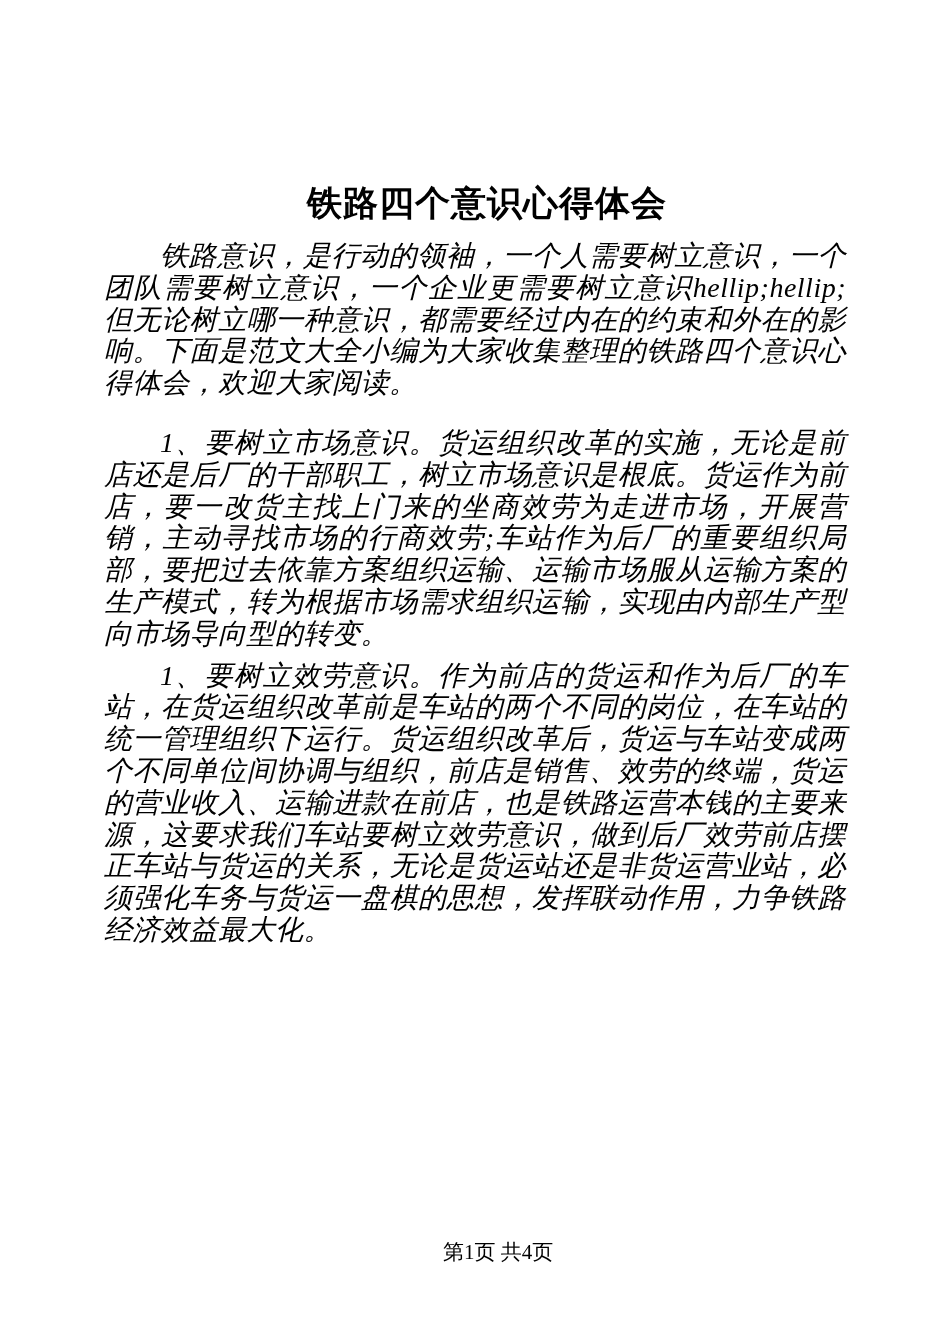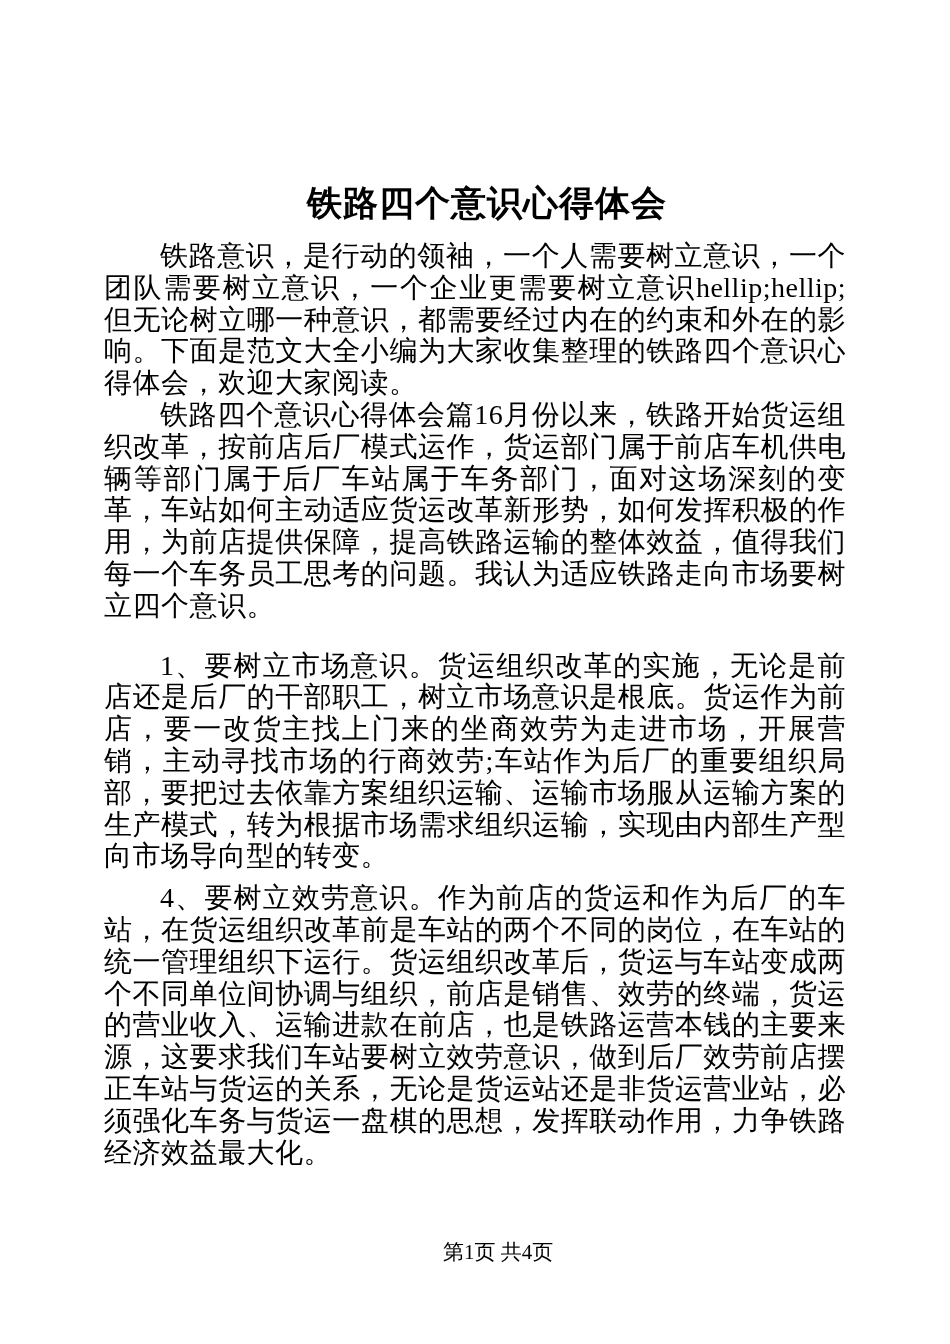--- a/index.html
+++ b/index.html
@@ -42,6 +42,7 @@
     text-indent: 2em;
     letter-spacing: 0.5px;
     word-break: break-all;
+    font-style: italic;
   }
   .content p.gap-after {
     margin-bottom: 10px;

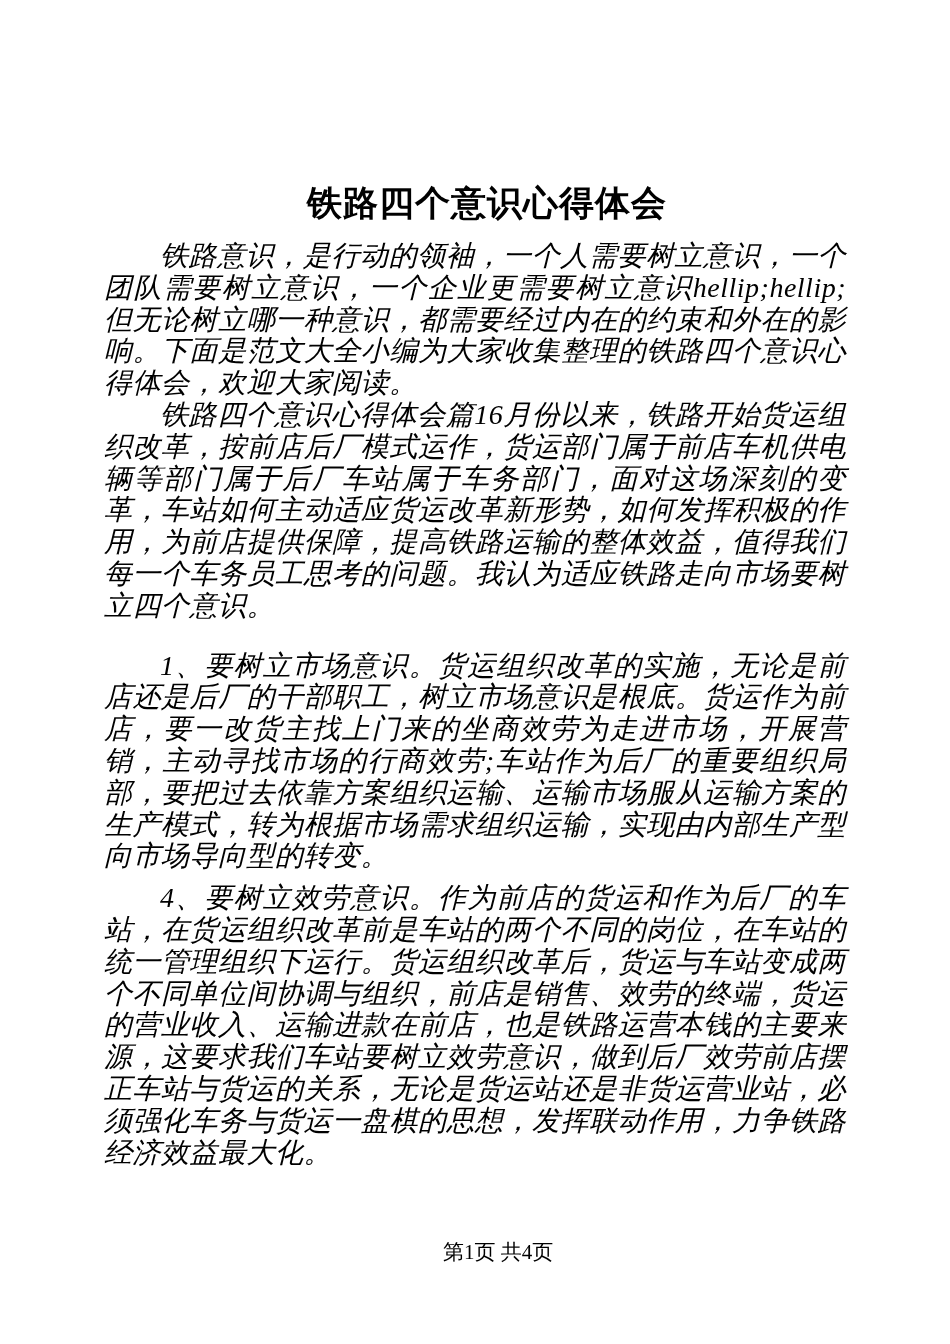--- a/index.html
+++ b/index.html
@@ -71,7 +71,6 @@
 
   <div class="content">
     <p>铁路意识，是行动的领袖，一个人需要树立意识，一个团队需要树立意识，一个企业更需要树立意识hellip;hellip;但无论树立哪一种意识，都需要经过内在的约束和外在的影响。下面是范文大全小编为大家收集整理的铁路四个意识心得体会，欢迎大家阅读。</p>
-    <p>铁路四个意识心得体会篇16月份以来，铁路开始货运组织改革，按前店后厂模式运作，货运部门属于前店车机供电辆等部门属于后厂车站属于车务部门，面对这场深刻的变革，车站如何主动适应货运改革新形势，如何发挥积极的作用，为前店提供保障，提高铁路运输的整体效益，值得我们每一个车务员工思考的问题。我认为适应铁路走向市场要树立四个意识。</p>
     <p class="gap-after">1、要树立市场意识。货运组织改革的实施，无论是前店还是后厂的干部职工，树立市场意识是根底。货运作为前店，要一改货主找上门来的坐商效劳为走进市场，开展营销，主动寻找市场的行商效劳;车站作为后厂的重要组织局部，要把过去依靠方案组织运输、运输市场服从运输方案的生产模式，转为根据市场需求组织运输，实现由内部生产型向市场导向型的转变。</p>
     <p>4、要树立效劳意识。作为前店的货运和作为后厂的车站，在货运组织改革前是车站的两个不同的岗位，在车站的统一管理组织下运行。货运组织改革后，货运与车站变成两个不同单位间协调与组织，前店是销售、效劳的终端，货运的营业收入、运输进款在前店，也是铁路运营本钱的主要来源，这要求我们车站要树立效劳意识，做到后厂效劳前店摆正车站与货运的关系，无论是货运站还是非货运营业站，必须强化车务与货运一盘棋的思想，发挥联动作用，力争铁路经济效益最大化。</p>
   </div>

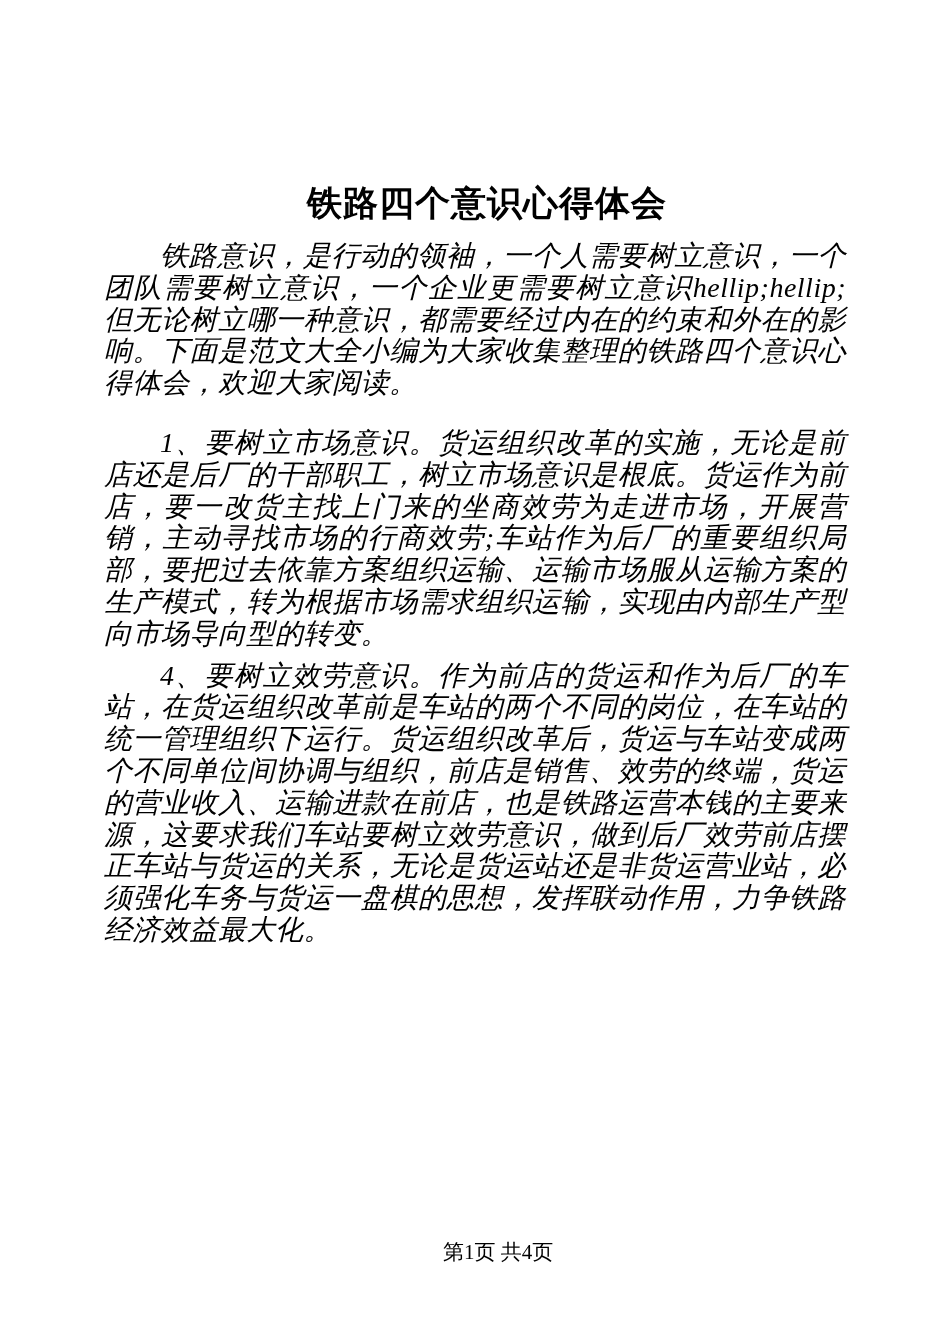--- a/index.html
+++ b/index.html
@@ -72,7 +72,7 @@
   <div class="content">
     <p>铁路意识，是行动的领袖，一个人需要树立意识，一个团队需要树立意识，一个企业更需要树立意识hellip;hellip;但无论树立哪一种意识，都需要经过内在的约束和外在的影响。下面是范文大全小编为大家收集整理的铁路四个意识心得体会，欢迎大家阅读。</p>
     <p class="gap-after">1、要树立市场意识。货运组织改革的实施，无论是前店还是后厂的干部职工，树立市场意识是根底。货运作为前店，要一改货主找上门来的坐商效劳为走进市场，开展营销，主动寻找市场的行商效劳;车站作为后厂的重要组织局部，要把过去依靠方案组织运输、运输市场服从运输方案的生产模式，转为根据市场需求组织运输，实现由内部生产型向市场导向型的转变。</p>
-    <p>4、要树立效劳意识。作为前店的货运和作为后厂的车站，在货运组织改革前是车站的两个不同的岗位，在车站的统一管理组织下运行。货运组织改革后，货运与车站变成两个不同单位间协调与组织，前店是销售、效劳的终端，货运的营业收入、运输进款在前店，也是铁路运营本钱的主要来源，这要求我们车站要树立效劳意识，做到后厂效劳前店摆正车站与货运的关系，无论是货运站还是非货运营业站，必须强化车务与货运一盘棋的思想，发挥联动作用，力争铁路经济效益最大化。</p>
+    <p>1、要树立效劳意识。作为前店的货运和作为后厂的车站，在货运组织改革前是车站的两个不同的岗位，在车站的统一管理组织下运行。货运组织改革后，货运与车站变成两个不同单位间协调与组织，前店是销售、效劳的终端，货运的营业收入、运输进款在前店，也是铁路运营本钱的主要来源，这要求我们车站要树立效劳意识，做到后厂效劳前店摆正车站与货运的关系，无论是货运站还是非货运营业站，必须强化车务与货运一盘棋的思想，发挥联动作用，力争铁路经济效益最大化。</p>
   </div>
 
   <div class="page-footer">

